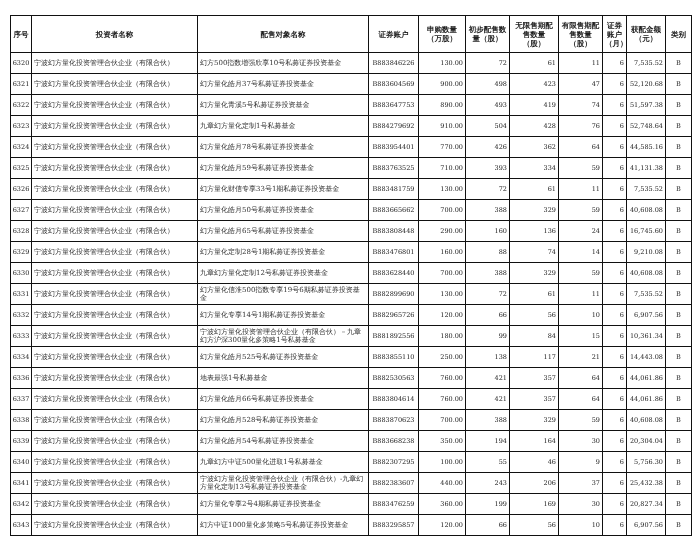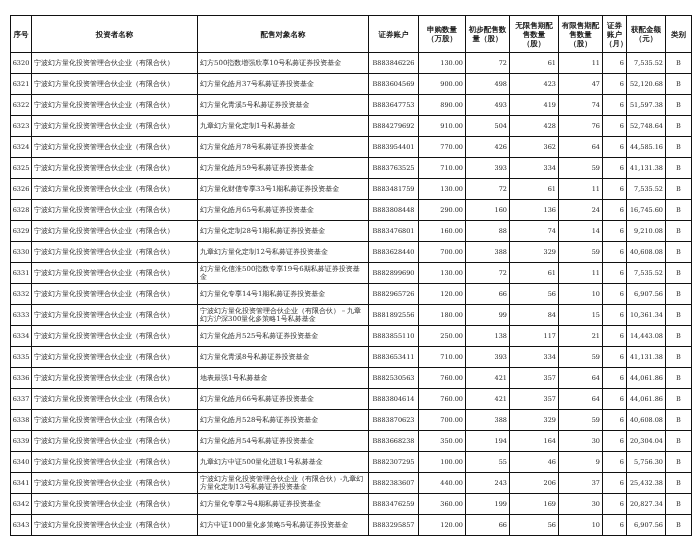--- a/index.html
+++ b/index.html
@@ -145,6 +145,19 @@
         <td class="cls">B</td>
       </tr>
       <tr>
+        <td class="idx">6327</td>
+        <td class="name">宁波幻方量化投资管理合伙企业（有限合伙）</td>
+        <td class="target">幻方量化皓月50号私募证券投资基金</td>
+        <td class="acct">B883665662</td>
+        <td class="num">700.00</td>
+        <td class="num">388</td>
+        <td class="num">329</td>
+        <td class="num">59</td>
+        <td class="num">6</td>
+        <td class="num">40,608.08</td>
+        <td class="cls">B</td>
+      </tr>
+      <tr>
         <td class="idx">6328</td>
         <td class="name">宁波幻方量化投资管理合伙企业（有限合伙）</td>
         <td class="target">幻方量化皓月65号私募证券投资基金</td>

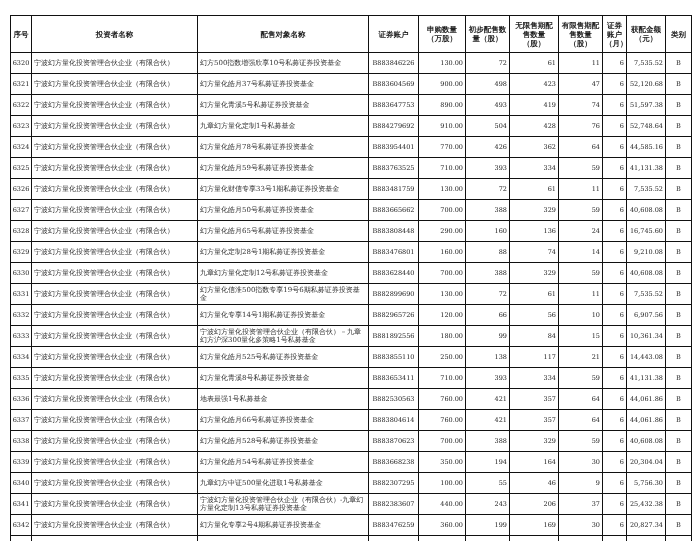--- a/index.html
+++ b/index.html
@@ -249,19 +249,6 @@
         <td class="cls">B</td>
       </tr>
       <tr>
-        <td class="idx">6335</td>
-        <td class="name">宁波幻方量化投资管理合伙企业（有限合伙）</td>
-        <td class="target">幻方量化青溪8号私募证券投资基金</td>
-        <td class="acct">B883653411</td>
-        <td class="num">710.00</td>
-        <td class="num">393</td>
-        <td class="num">334</td>
-        <td class="num">59</td>
-        <td class="num">6</td>
-        <td class="num">41,131.38</td>
-        <td class="cls">B</td>
-      </tr>
-      <tr>
         <td class="idx">6336</td>
         <td class="name">宁波幻方量化投资管理合伙企业（有限合伙）</td>
         <td class="target">地表最强1号私募基金</td>

